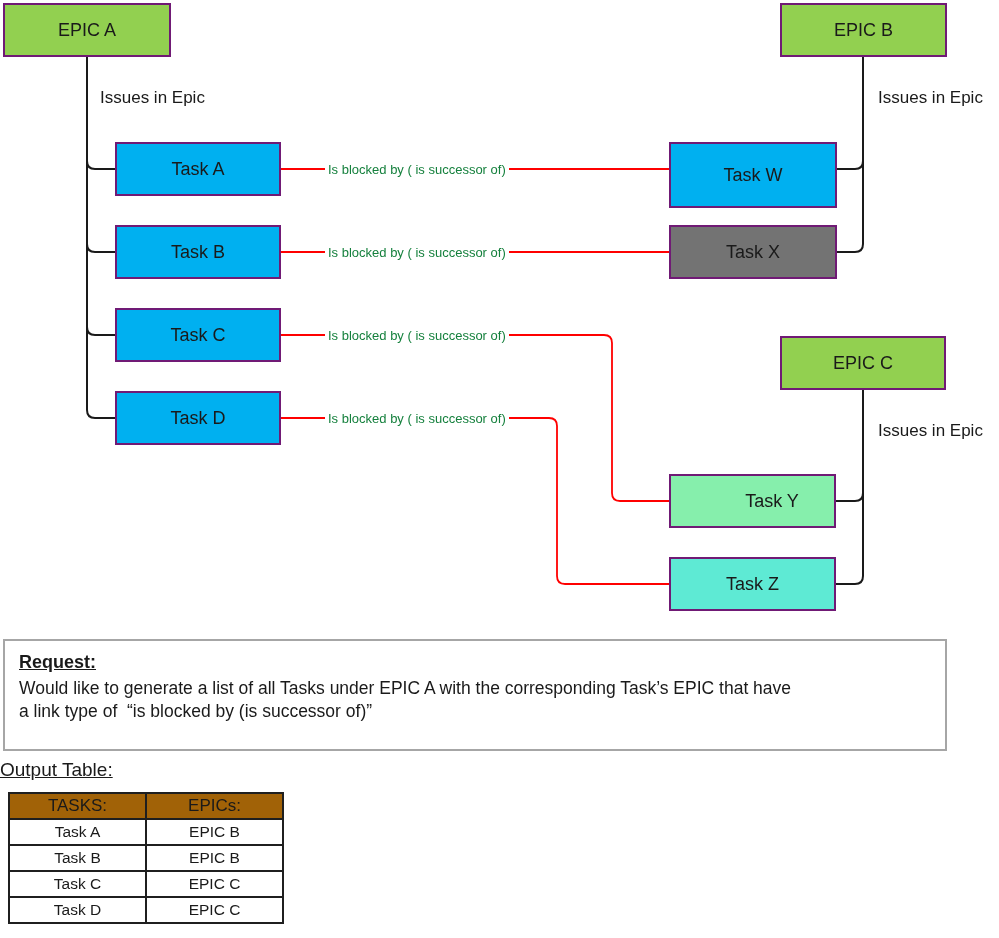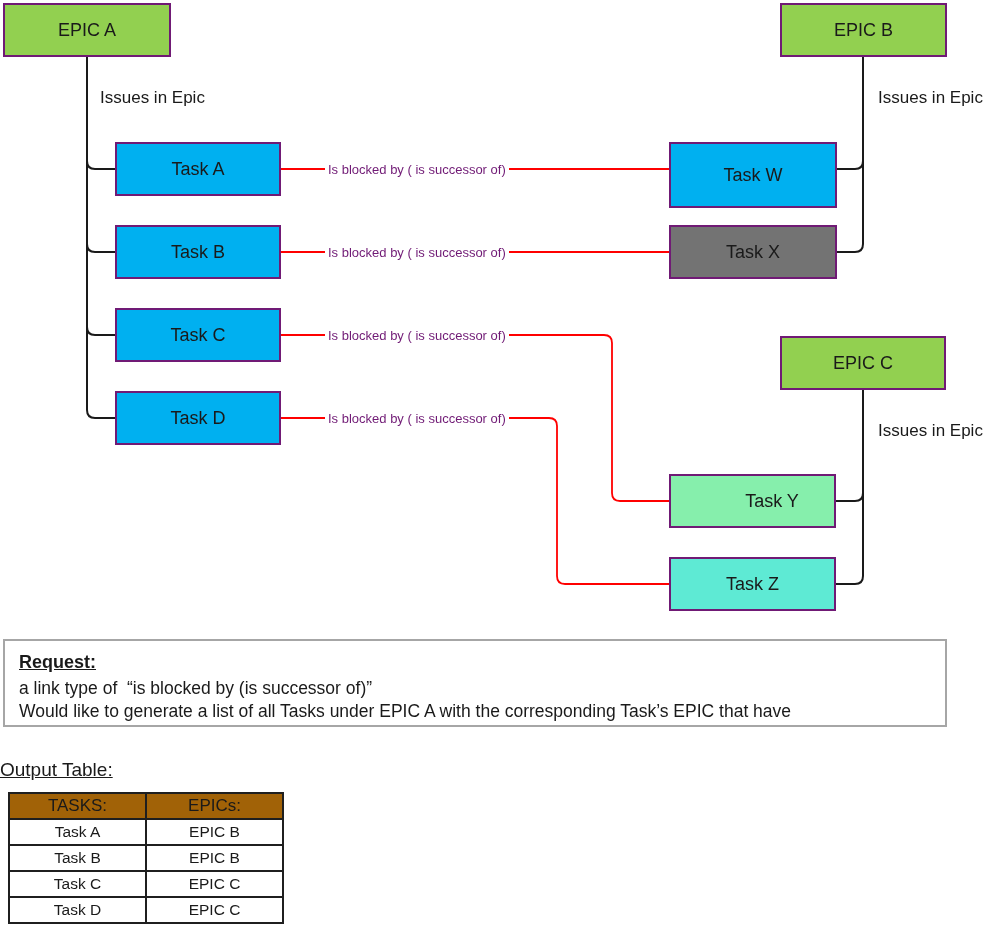--- a/index.html
+++ b/index.html
@@ -41,7 +41,7 @@
     padding: 0 3px;
     white-space: nowrap;
     transform: translateY(-50%);
-    color: #701a75;
+    color: #15803d;
   }
 
   .request-panel {

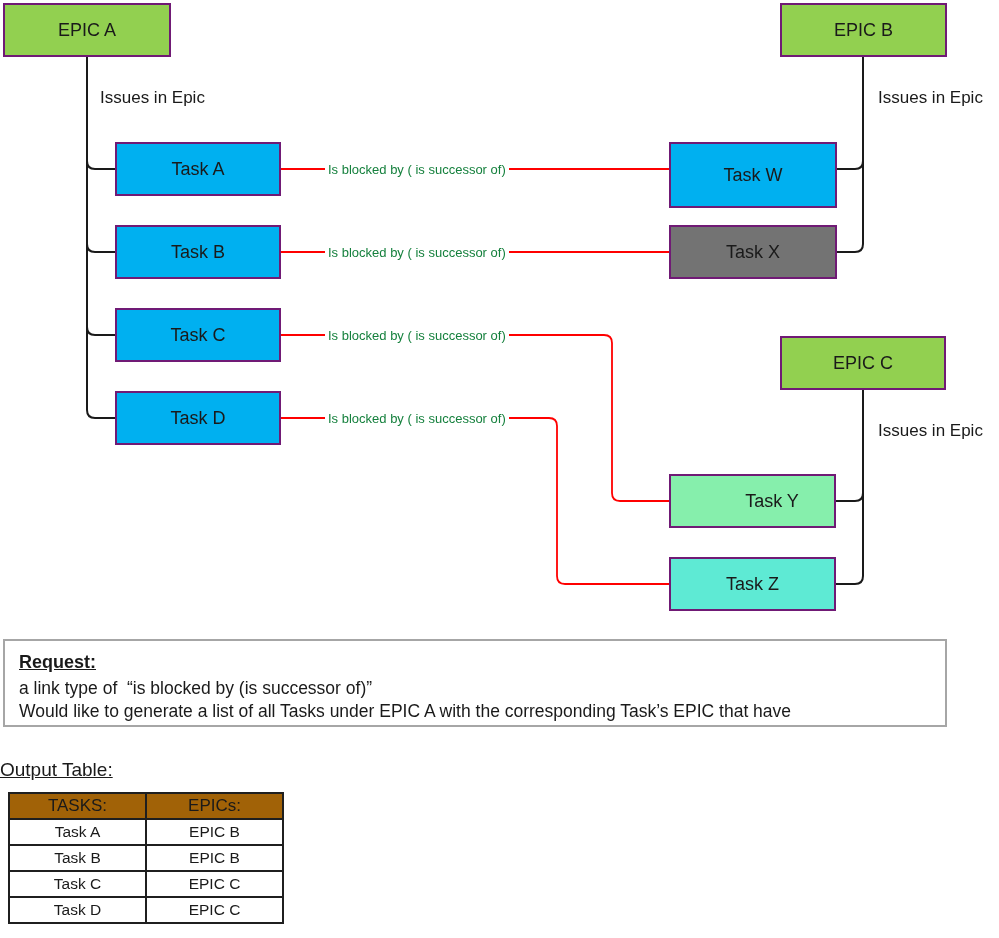--- a/index.html
+++ b/index.html
@@ -47,7 +47,7 @@
   .request-panel {
     position: absolute;
     left: 3px; top: 639px;
-    width: 944px; height: 88px;
+    width: 944px; height: 112px;
     border: 2px solid #a6a6a6;
     box-sizing: border-box;
     padding: 10px 14px 0 14px;

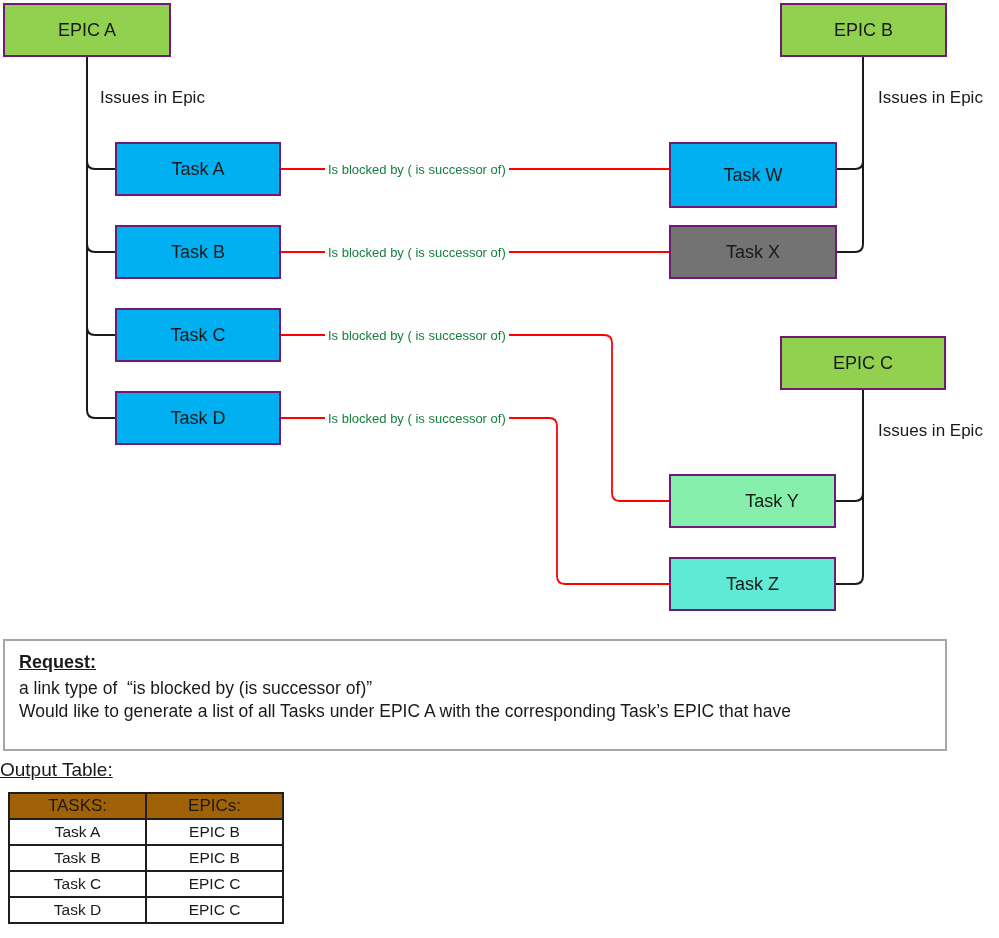--- a/index.html
+++ b/index.html
@@ -164,8 +164,8 @@
 
   <div class="request-panel">
     <div class="request-title">Request:</div>
+    <div class="request-line">Would like to generate a list of all Tasks under EPIC A with the corresponding Task’s EPIC that have</div>
     <div class="request-line">a link type of  “is blocked by (is successor of)”</div>
-    <div class="request-line">Would like to generate a list of all Tasks under EPIC A with the corresponding Task’s EPIC that have</div>
   </div>
 
   <div class="output-title">Output Table:</div>

